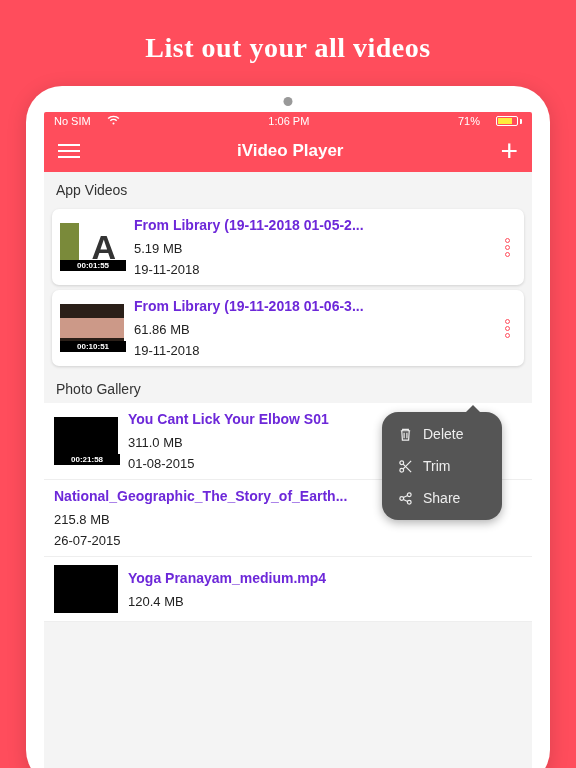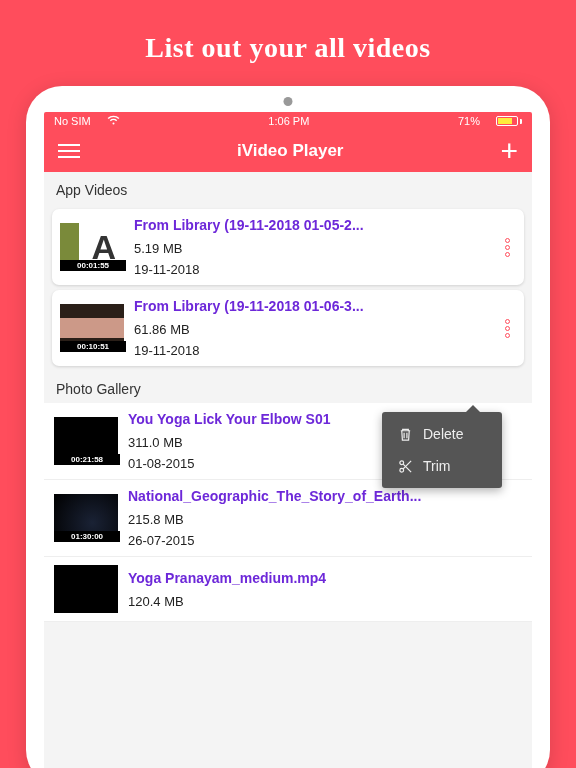--- a/index.html
+++ b/index.html
@@ -120,7 +120,7 @@
         <div class="duration">00:21:58</div>
       </div>
       <div class="meta">
-        <div class="title">You Yoga Lick Your Elbow S01</div>
+        <div class="title">You Cant Lick Your Elbow S01</div>
         <div class="size">311.0 MB</div>
         <div class="date">01-08-2015</div>
       </div>

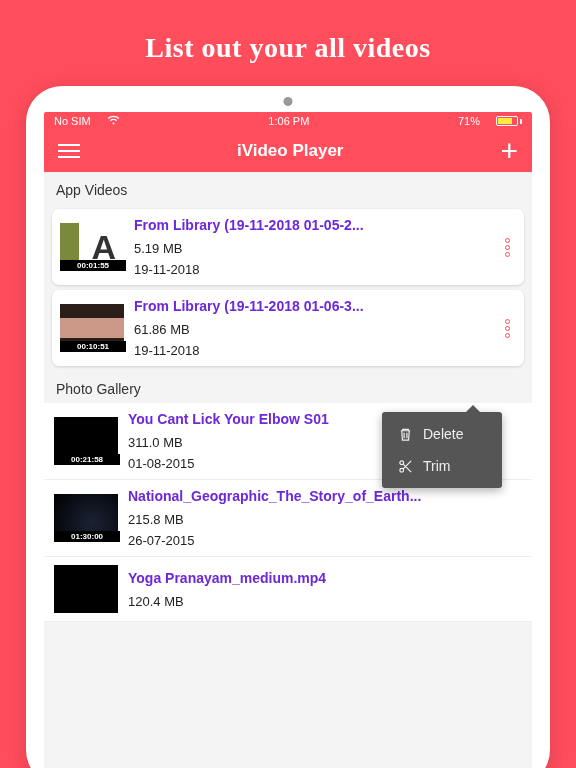--- a/index.html
+++ b/index.html
@@ -34,7 +34,7 @@
 .date{font-size:13px;color:#222;margin-top:6px}
 .more{display:flex;flex-direction:column;gap:2px;padding:6px;cursor:pointer}
 .more span{width:5px;height:5px;border:1px solid #ff4d5c;border-radius:50%}
-.popover{position:absolute;right:30px;top:300px;background:#555;border-radius:3px;padding:6px 0;width:120px;z-index:10;box-shadow:0 3px 10px rgba(0,0,0,.3)}
+.popover{position:absolute;right:30px;top:300px;background:#555;border-radius:16px;padding:6px 0;width:120px;z-index:10;box-shadow:0 3px 10px rgba(0,0,0,.3)}
 .popover::before{content:"";position:absolute;top:-7px;right:22px;border:7px solid transparent;border-bottom-color:#555;border-top:none}
 .pop-item{display:flex;align-items:center;gap:9px;padding:8px 14px;color:#eee;font-size:14px;cursor:pointer}
 .pop-icon{width:18px;display:flex;align-items:center;justify-content:center}

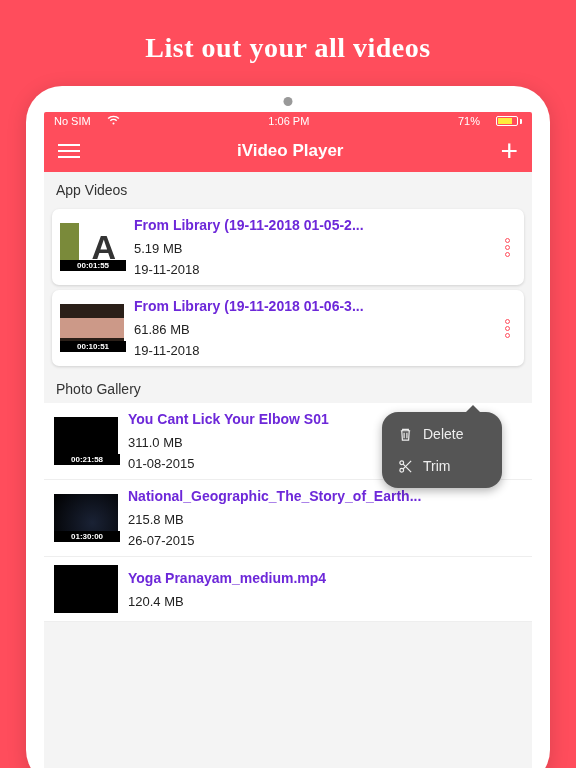--- a/index.html
+++ b/index.html
@@ -164,6 +164,17 @@
         </span>
         <span>Trim</span>
       </div>
+      <div class="pop-item">
+        <span class="pop-icon">
+          <svg width="15" height="15" viewBox="0 0 16 16" fill="none" stroke="#eee" stroke-width="1.3">
+              <circle cx="4" cy="8" r="2"></circle>
+              <circle cx="12" cy="4" r="2"></circle>
+              <circle cx="12" cy="12" r="2"></circle>
+              <path d="M5.8 7L10.2 4.8M5.8 9L10.2 11.2"></path>
+            </svg>
+        </span>
+        <span>Share</span>
+      </div>
     </div>
 
   </div>

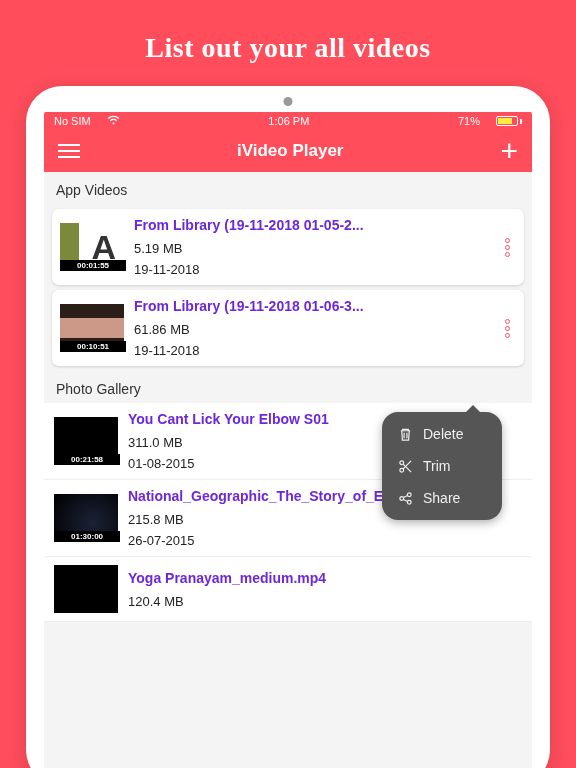--- a/index.html
+++ b/index.html
@@ -127,9 +127,6 @@
     </div>
 
     <div class="row">
-      <div class="thumb thumb-dark">
-        <div class="duration">01:30:00</div>
-      </div>
       <div class="meta">
         <div class="title">National_Geographic_The_Story_of_Earth...</div>
         <div class="size">215.8 MB</div>

